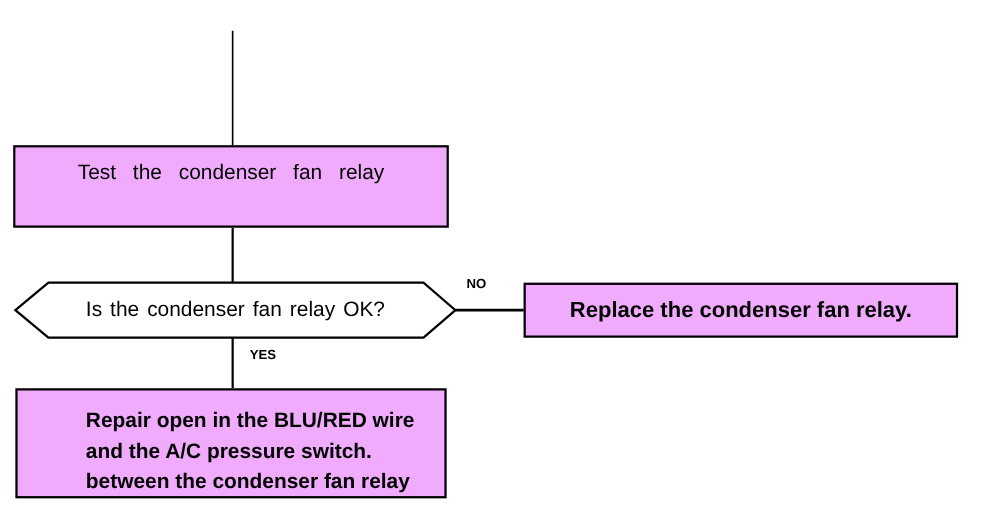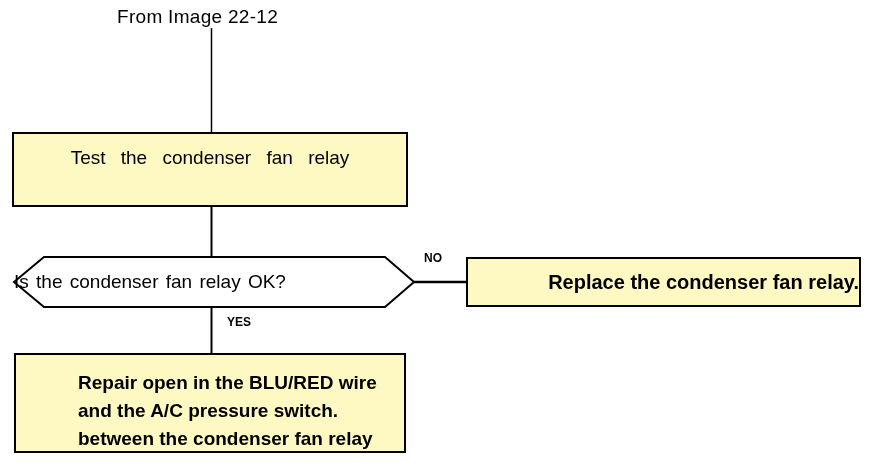--- a/index.html
+++ b/index.html
@@ -106,7 +106,6 @@
     <line x1="211.5" y1="307" x2="211.5" y2="353" stroke="#000000" stroke-width="2"></line>
   </svg>
 
-  <div class="abs from-label">From Image 22-12</div>
 
   <div class="node-box test-box">
     <span class="test-text">Test the condenser fan relay</span>

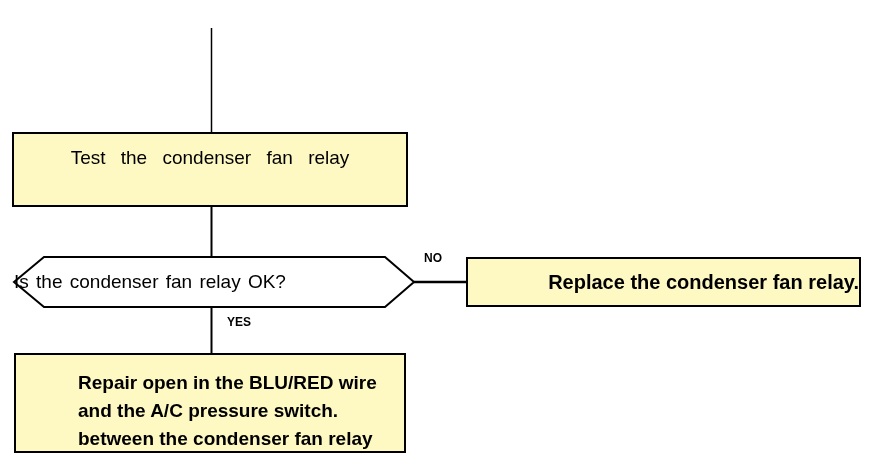--- a/index.html
+++ b/index.html
@@ -25,7 +25,7 @@
   .node-box {
     position: absolute;
     border: 2px solid #000000;
-    background: #fef9c3;
+    background: #f0abfc;
     box-sizing: border-box;
   }
   .from-label {

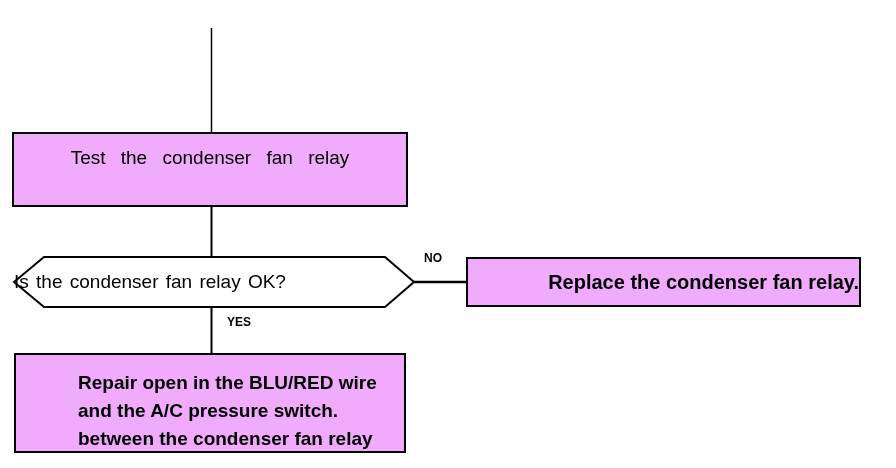--- a/index.html
+++ b/index.html
@@ -51,6 +51,7 @@
     width: 400px; height: 50px;
     display: flex;
     align-items: center;
+    justify-content: center;
     font-size: 19px;
     word-spacing: 2px;
     white-space: nowrap;

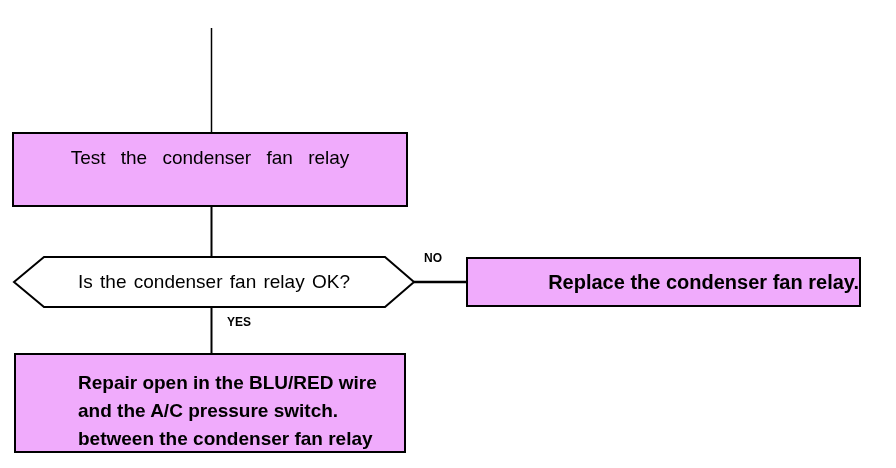--- a/index.html
+++ b/index.html
@@ -64,11 +64,11 @@
   .no-label  { left: 424px; top: 251px; }
   .yes-label { left: 227px; top: 315px; }
   .replace-box {
-    left: 466px; top: 257px;
+    left: 476px; top: 257px;
     width: 395px; height: 50px;
     display: flex;
     align-items: center;
-    justify-content: flex-end;
+    justify-content: center;
   }
   .replace-text {
     font-size: 20px;

